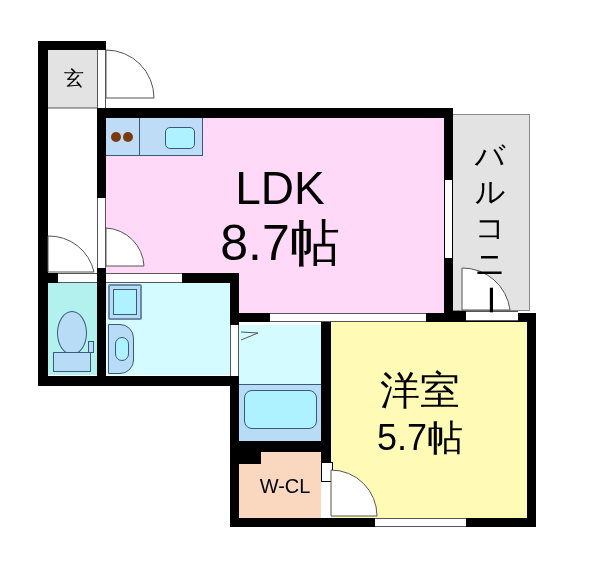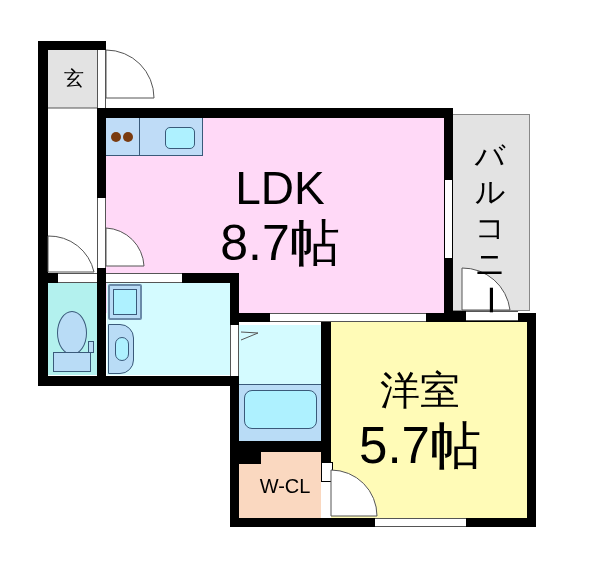--- a/index.html
+++ b/index.html
@@ -92,7 +92,7 @@
 <div class="room-label" style="left:200px;top:218px;width:160px;font-size:50px;">8.7帖</div>
 
 <div class="room-label" style="left:350px;top:370px;width:140px;font-size:40px;">洋室</div>
-<div class="room-label" style="left:345px;top:420px;width:150px;font-size:51px;">5.7帖</div>
+<div class="room-label" style="left:345px;top:420px;width:150px;font-size:36px;">5.7帖</div>
 
 <div class="room-label" style="left:239px;top:476px;width:92px;font-size:20px;">W-CL</div>
 

